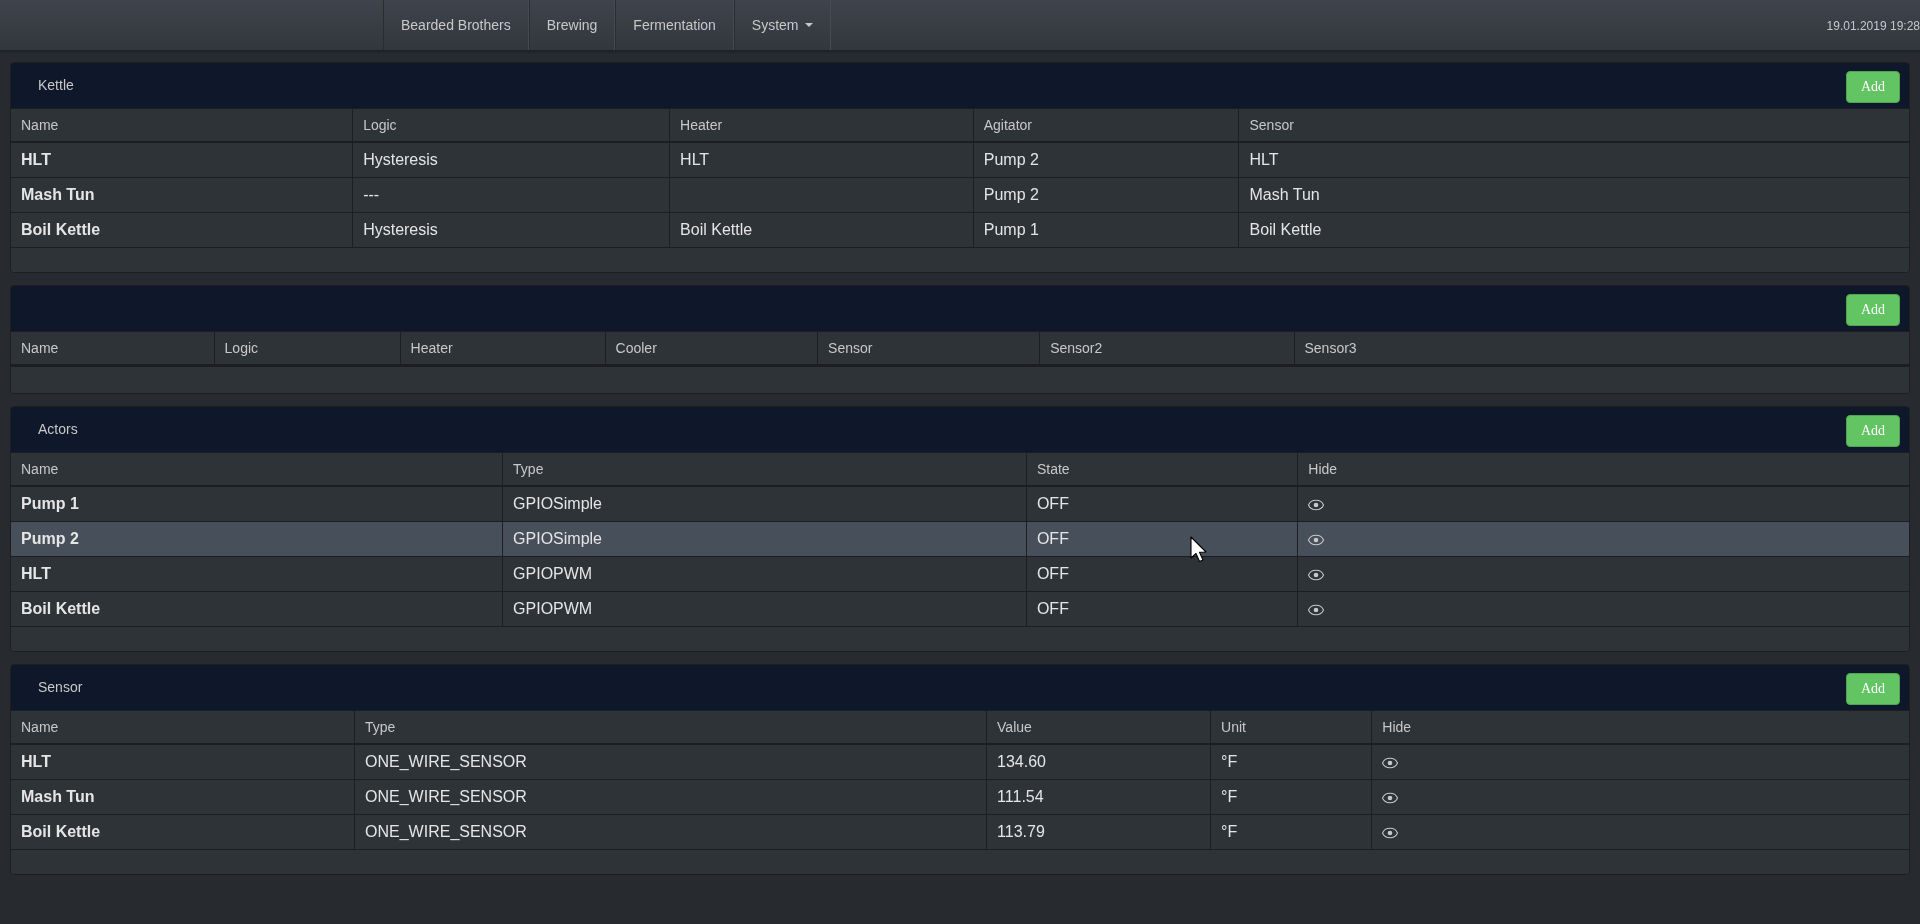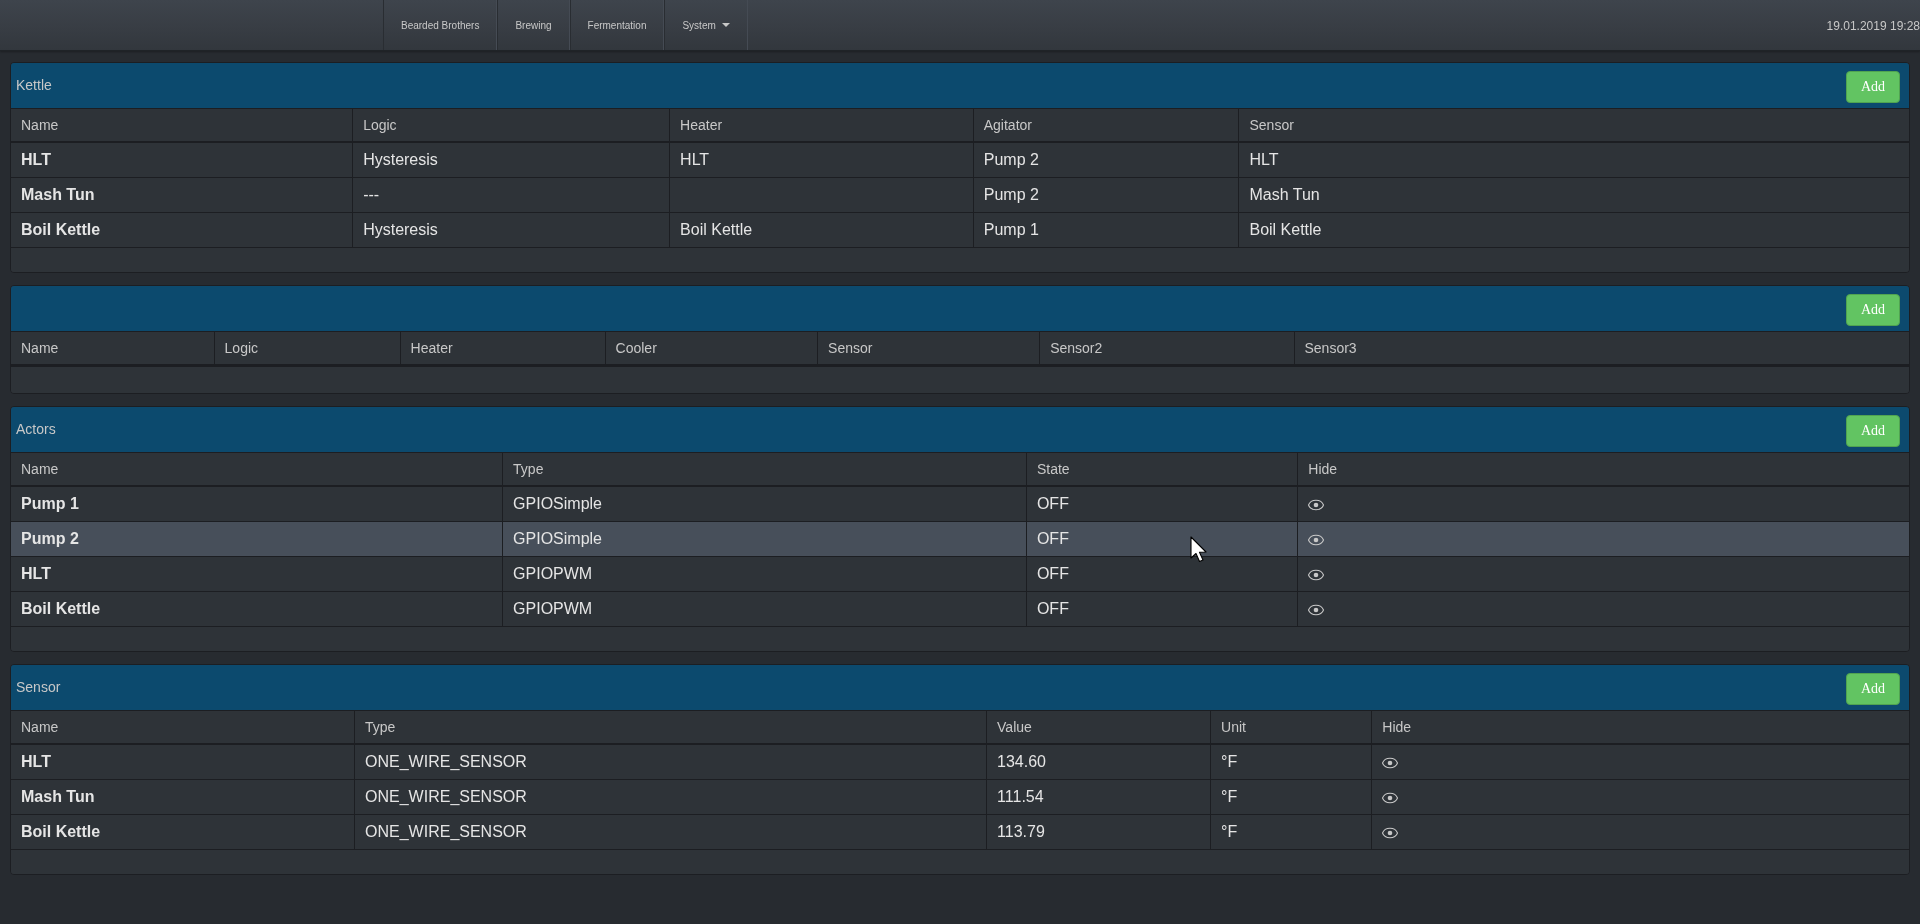--- a/index.html
+++ b/index.html
@@ -43,7 +43,7 @@
     align-items: center;
     padding: 1px 17px;
     color: #c8c8c8;
-    font-size: 10px;
+    font-size: 14px;
     text-decoration: none;
     border-left: 1px solid #292d32;
     border-right: 1px solid #454b54;

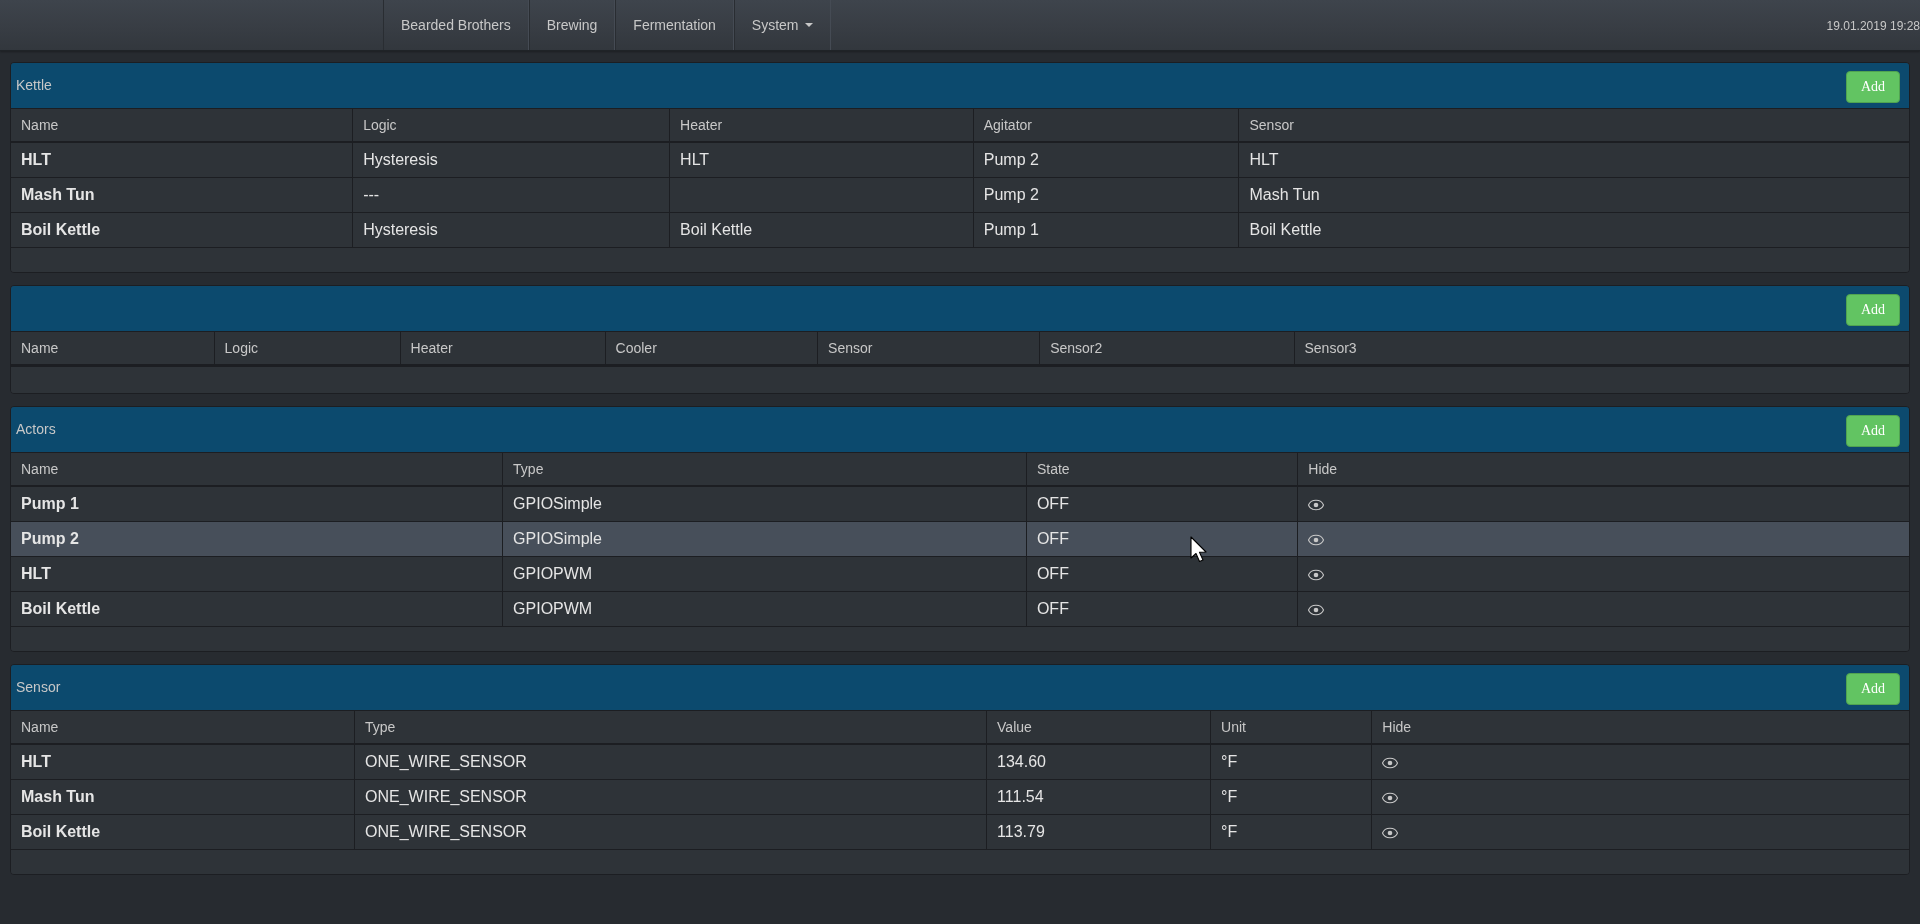--- a/index.html
+++ b/index.html
@@ -85,9 +85,9 @@
   }
   .panel-heading {
     position: relative;
-    background: #0c4a6e;
+    background: #0f172a;
     border-bottom: 1px solid #1c1e22;
-    padding: 11px 5px;
+    padding: 11px 27px;
     min-height: 46px;
   }
   .panel-title {

